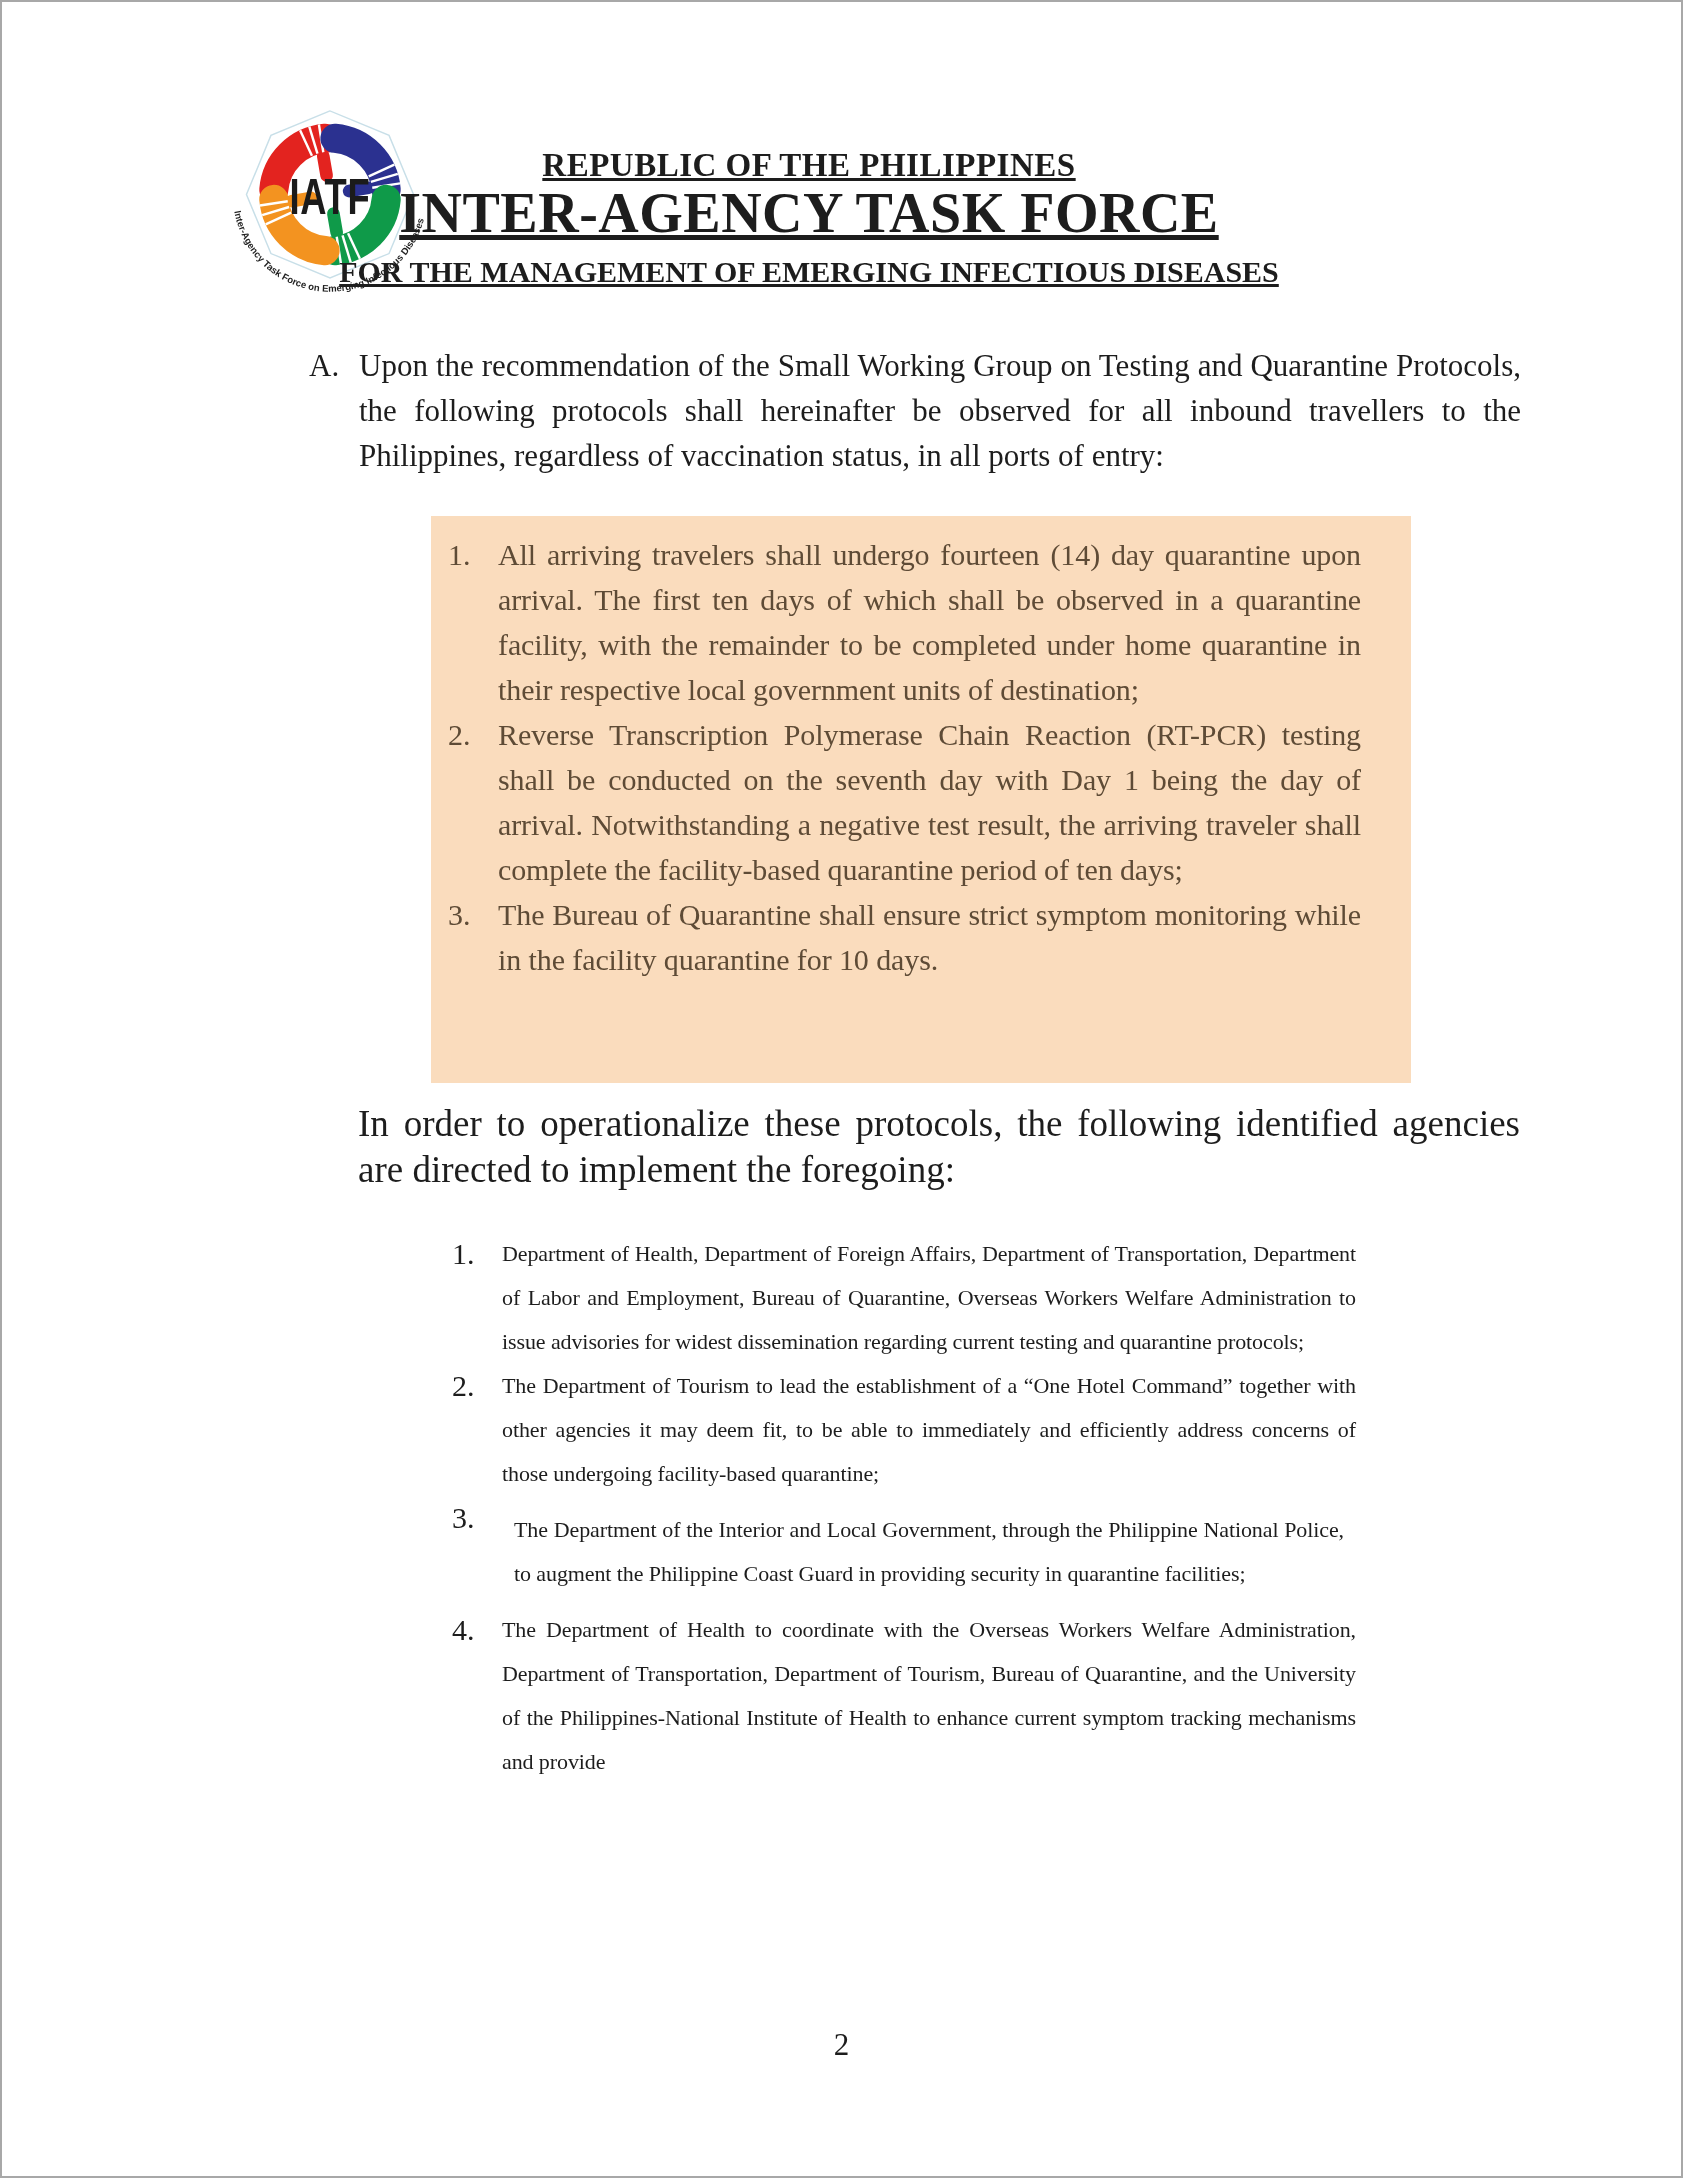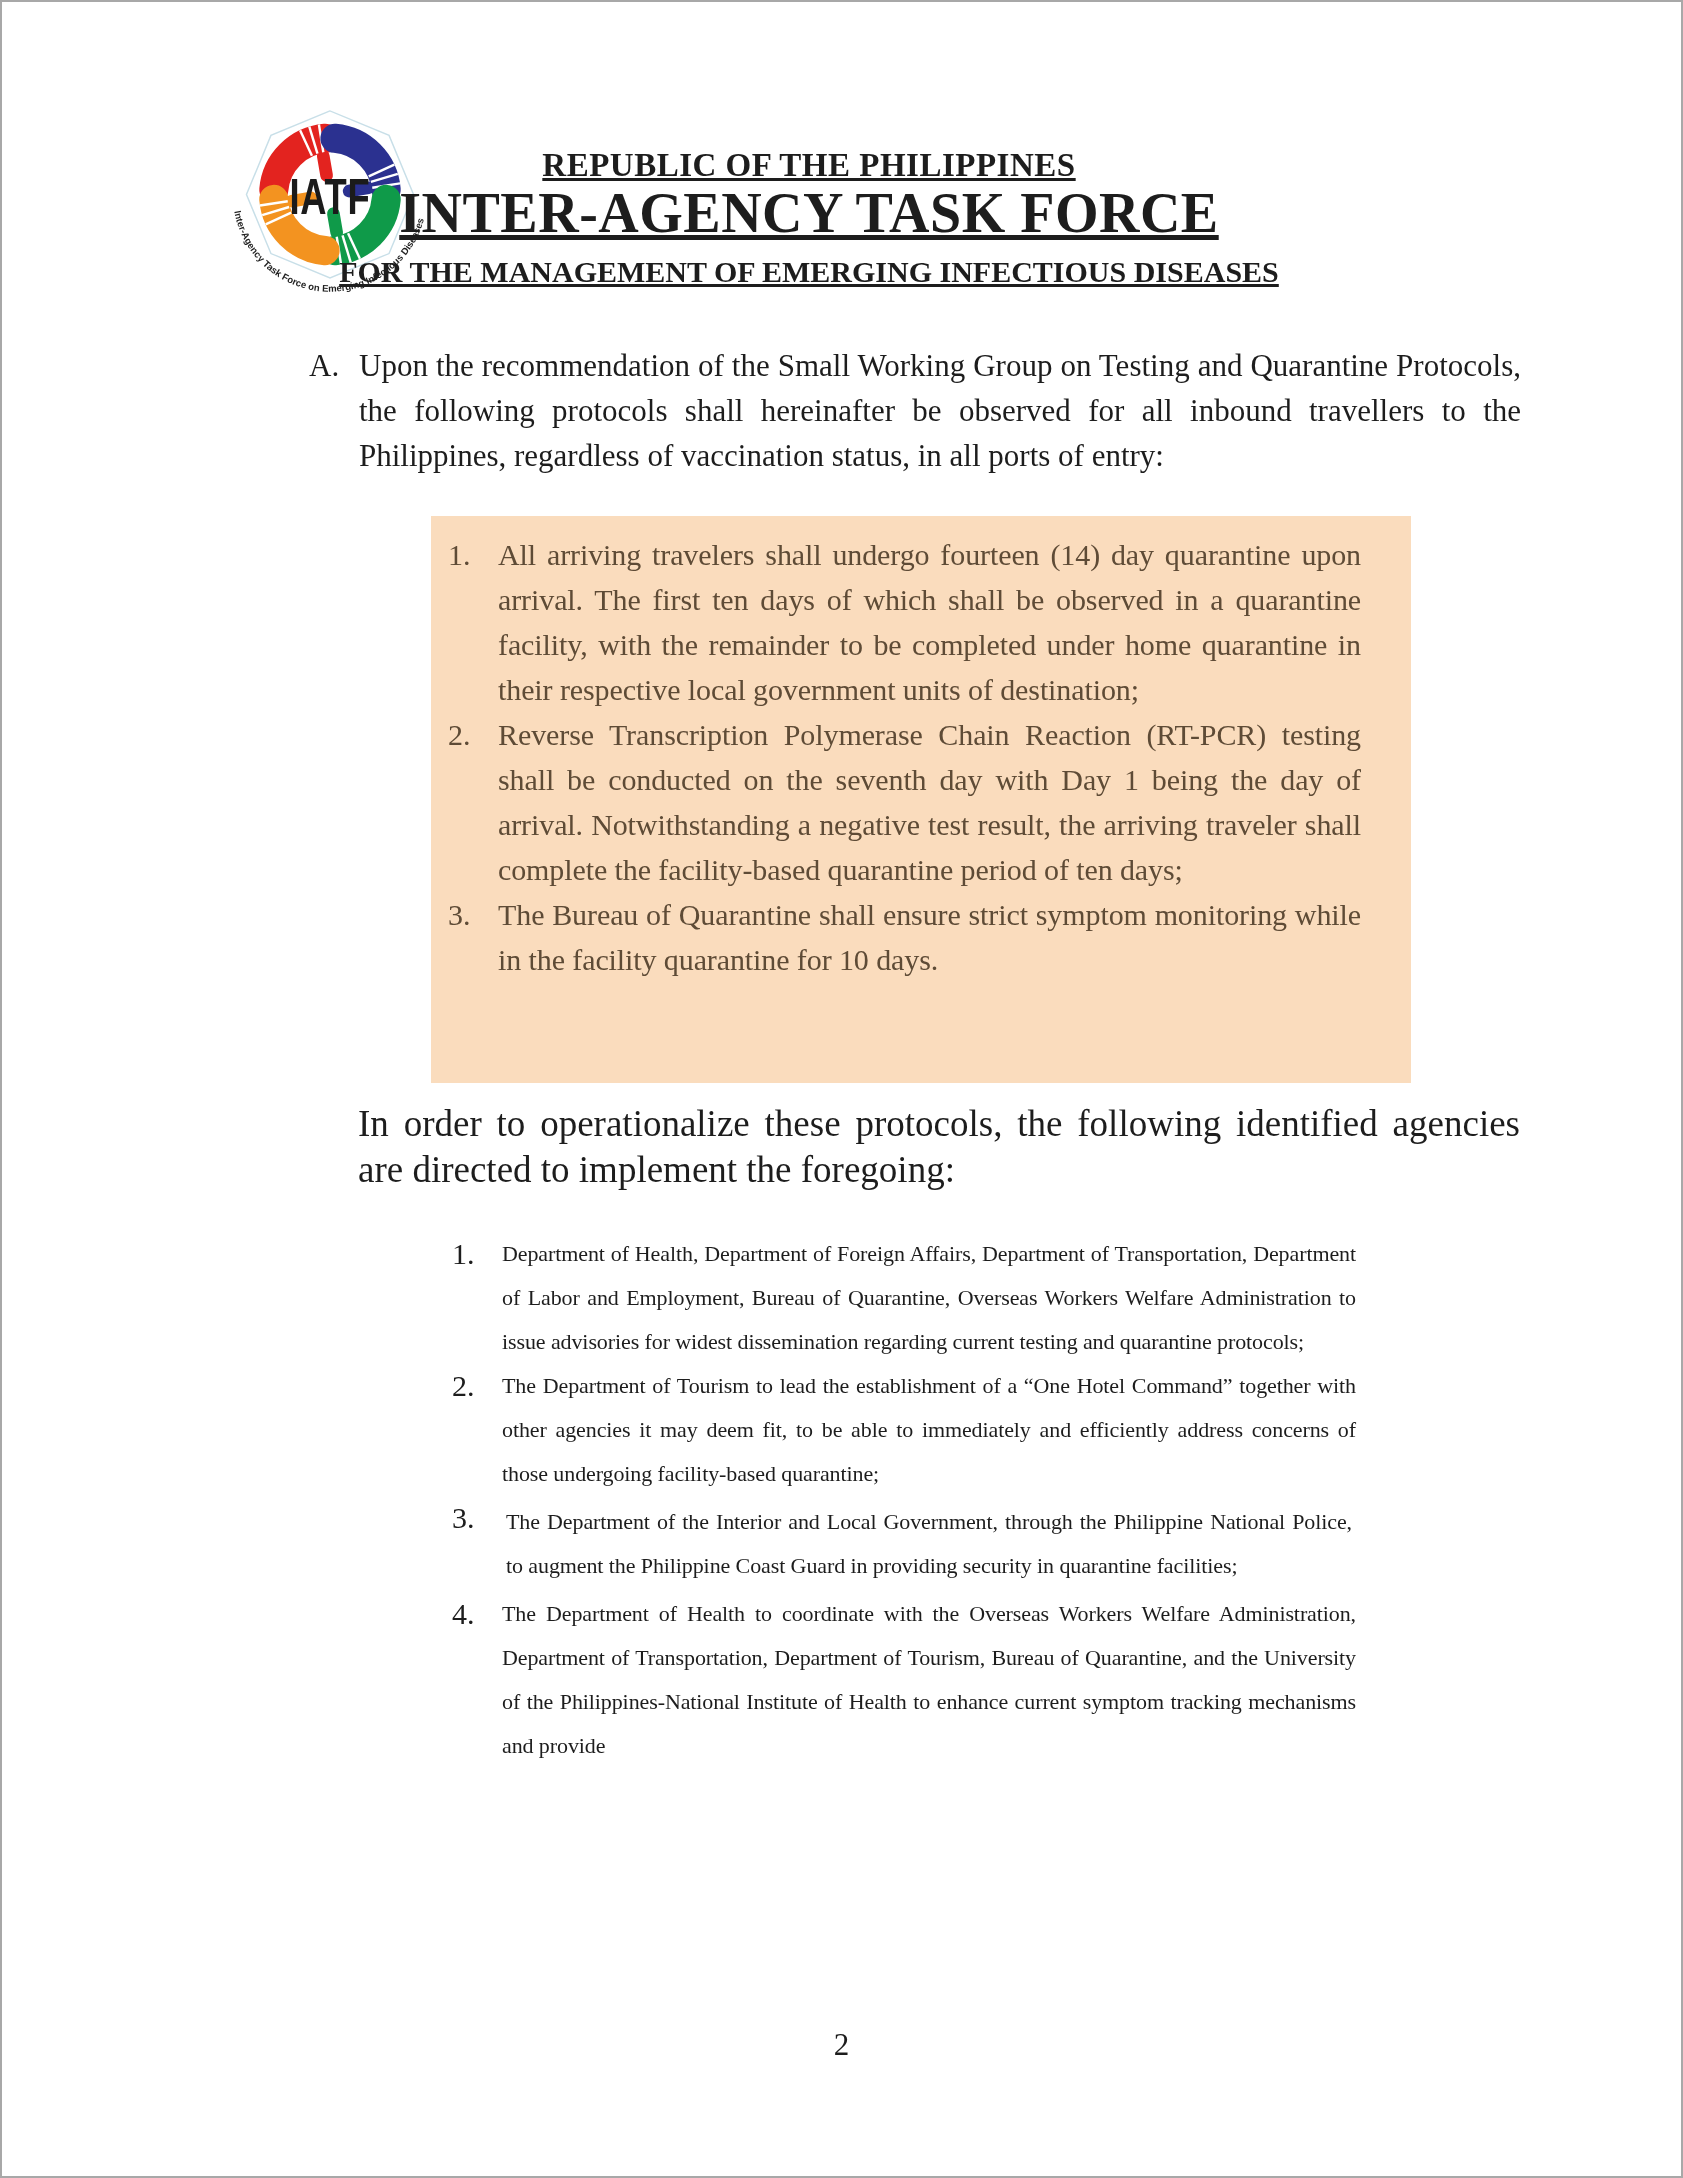--- a/index.html
+++ b/index.html
@@ -118,7 +118,7 @@
     </div>
     <div class="arow">
       <span class="num">3.</span>
-      <p class="txt" style="margin:4px">The Department of the Interior and Local Government, through the Philippine National Police, to augment the Philippine Coast Guard in providing security in quarantine facilities;</p>
+      <p class="txt" style="margin:12px">The Department of the Interior and Local Government, through the Philippine National Police, to augment the Philippine Coast Guard in providing security in quarantine facilities;</p>
     </div>
     <div class="arow">
       <span class="num">4.</span>

